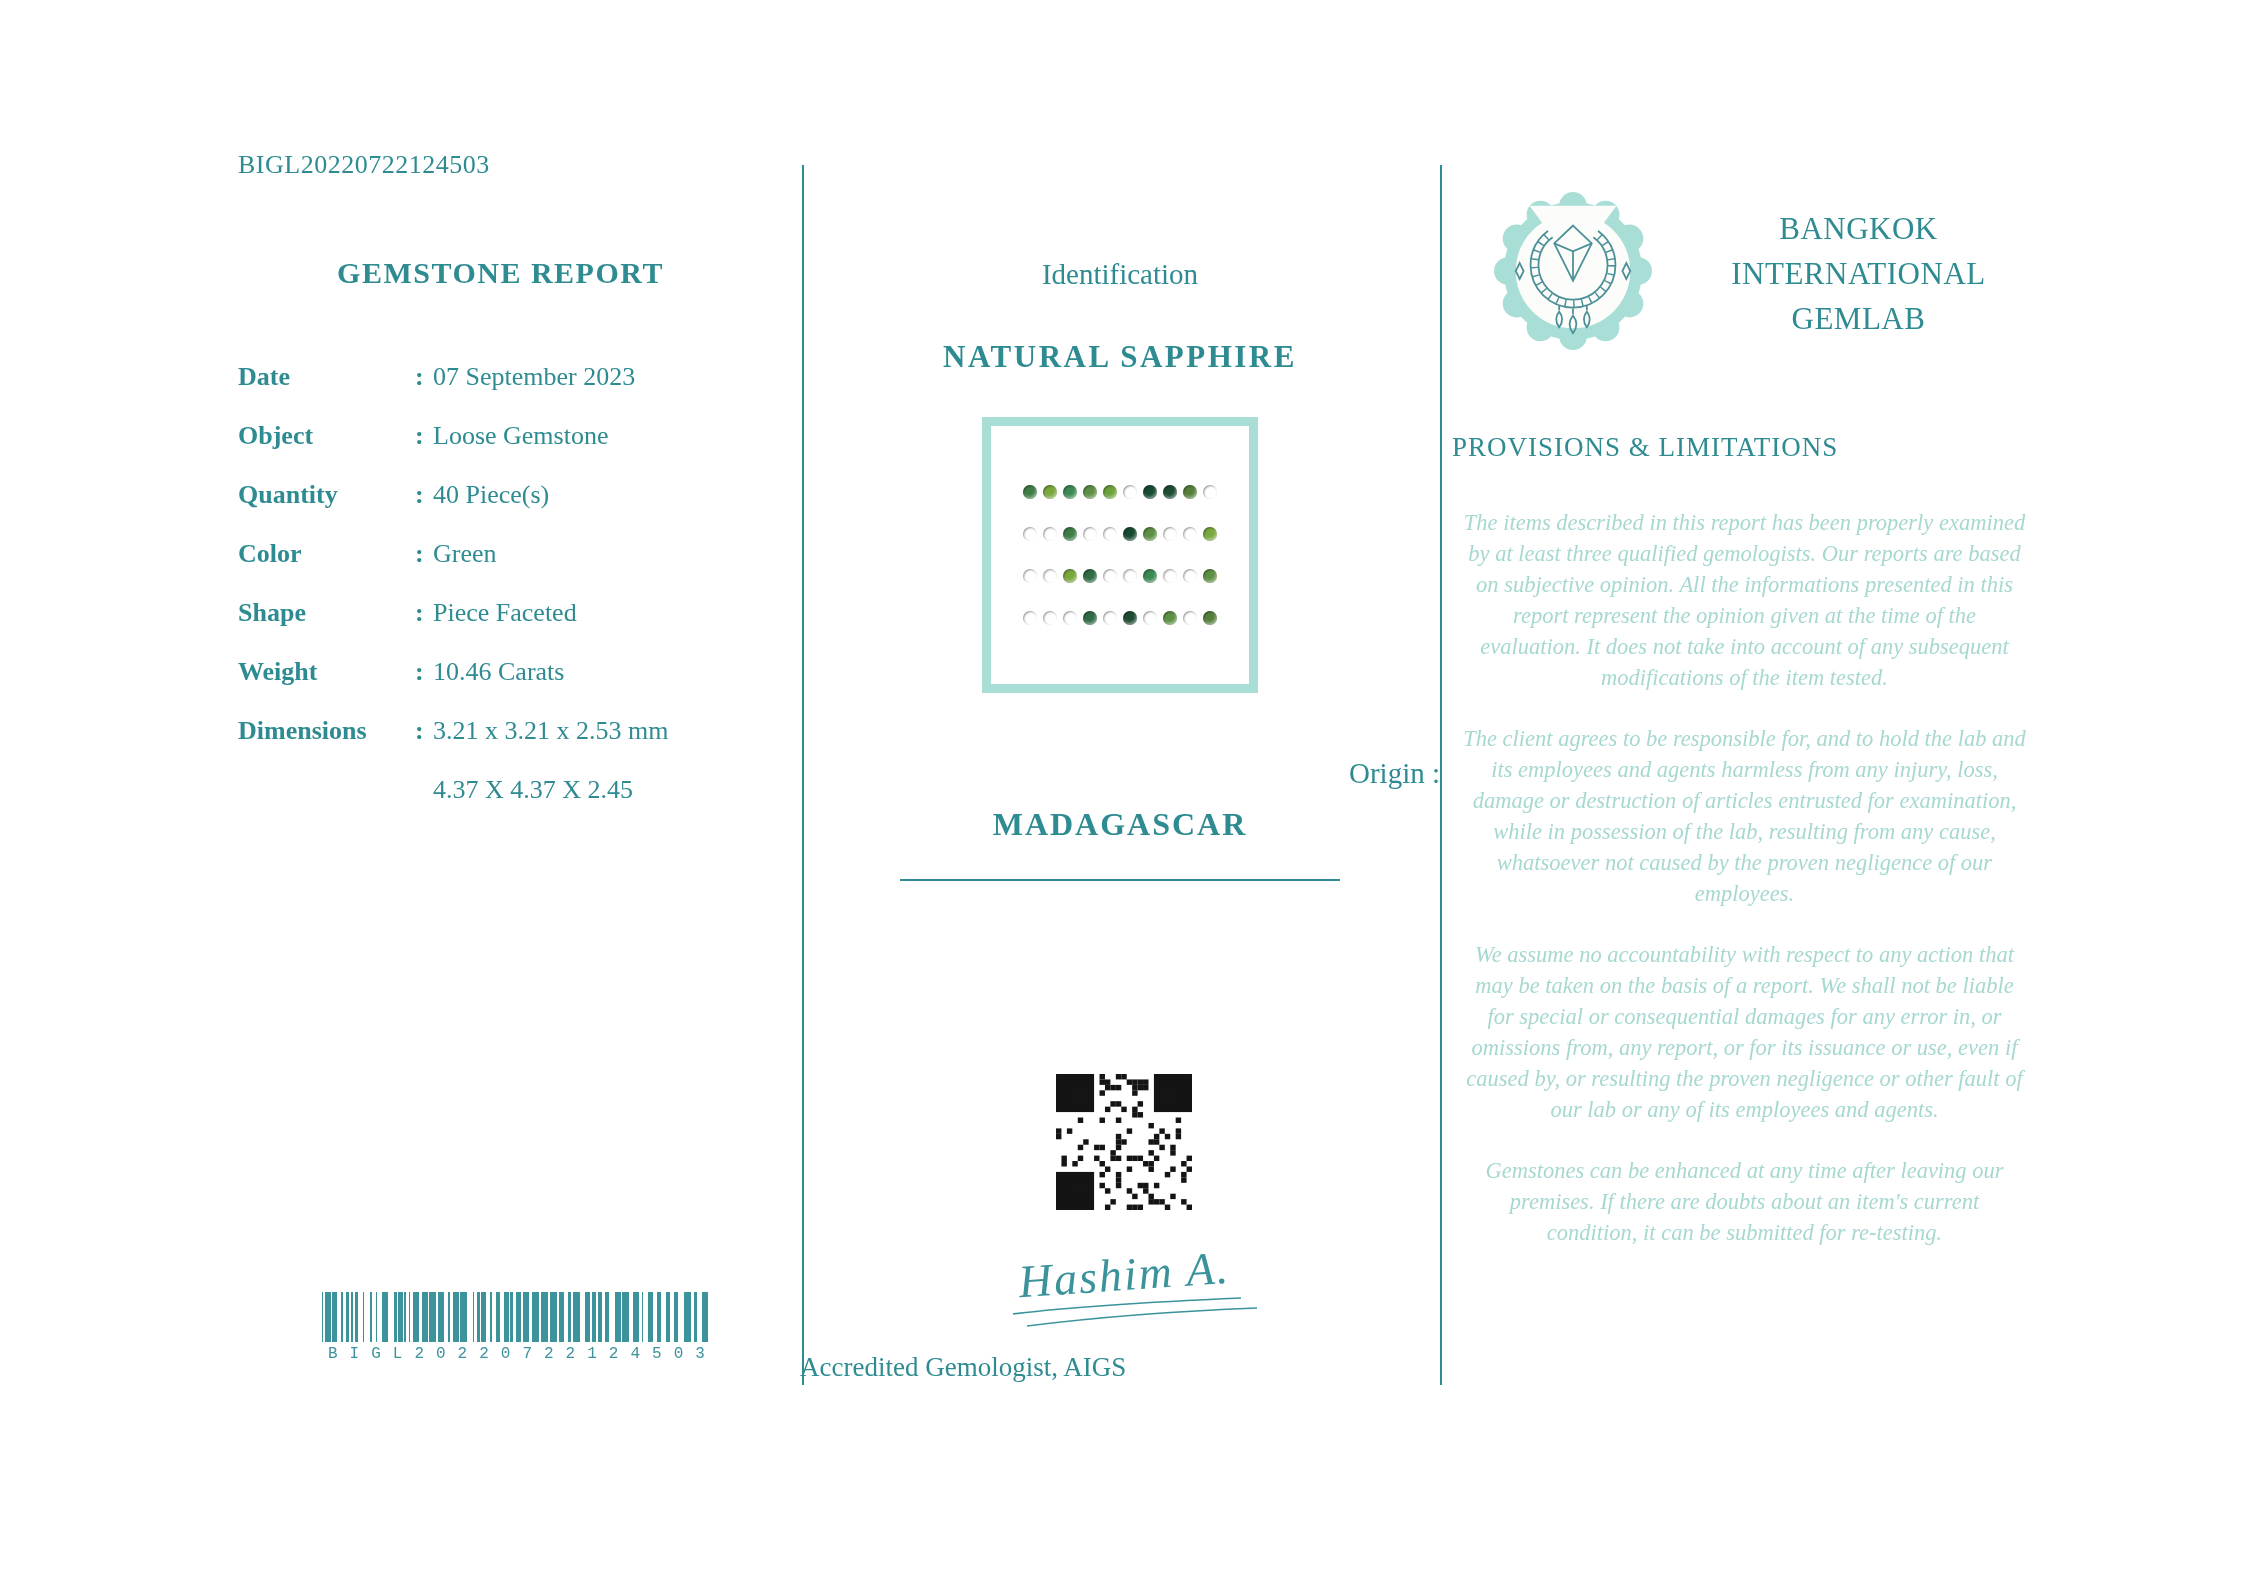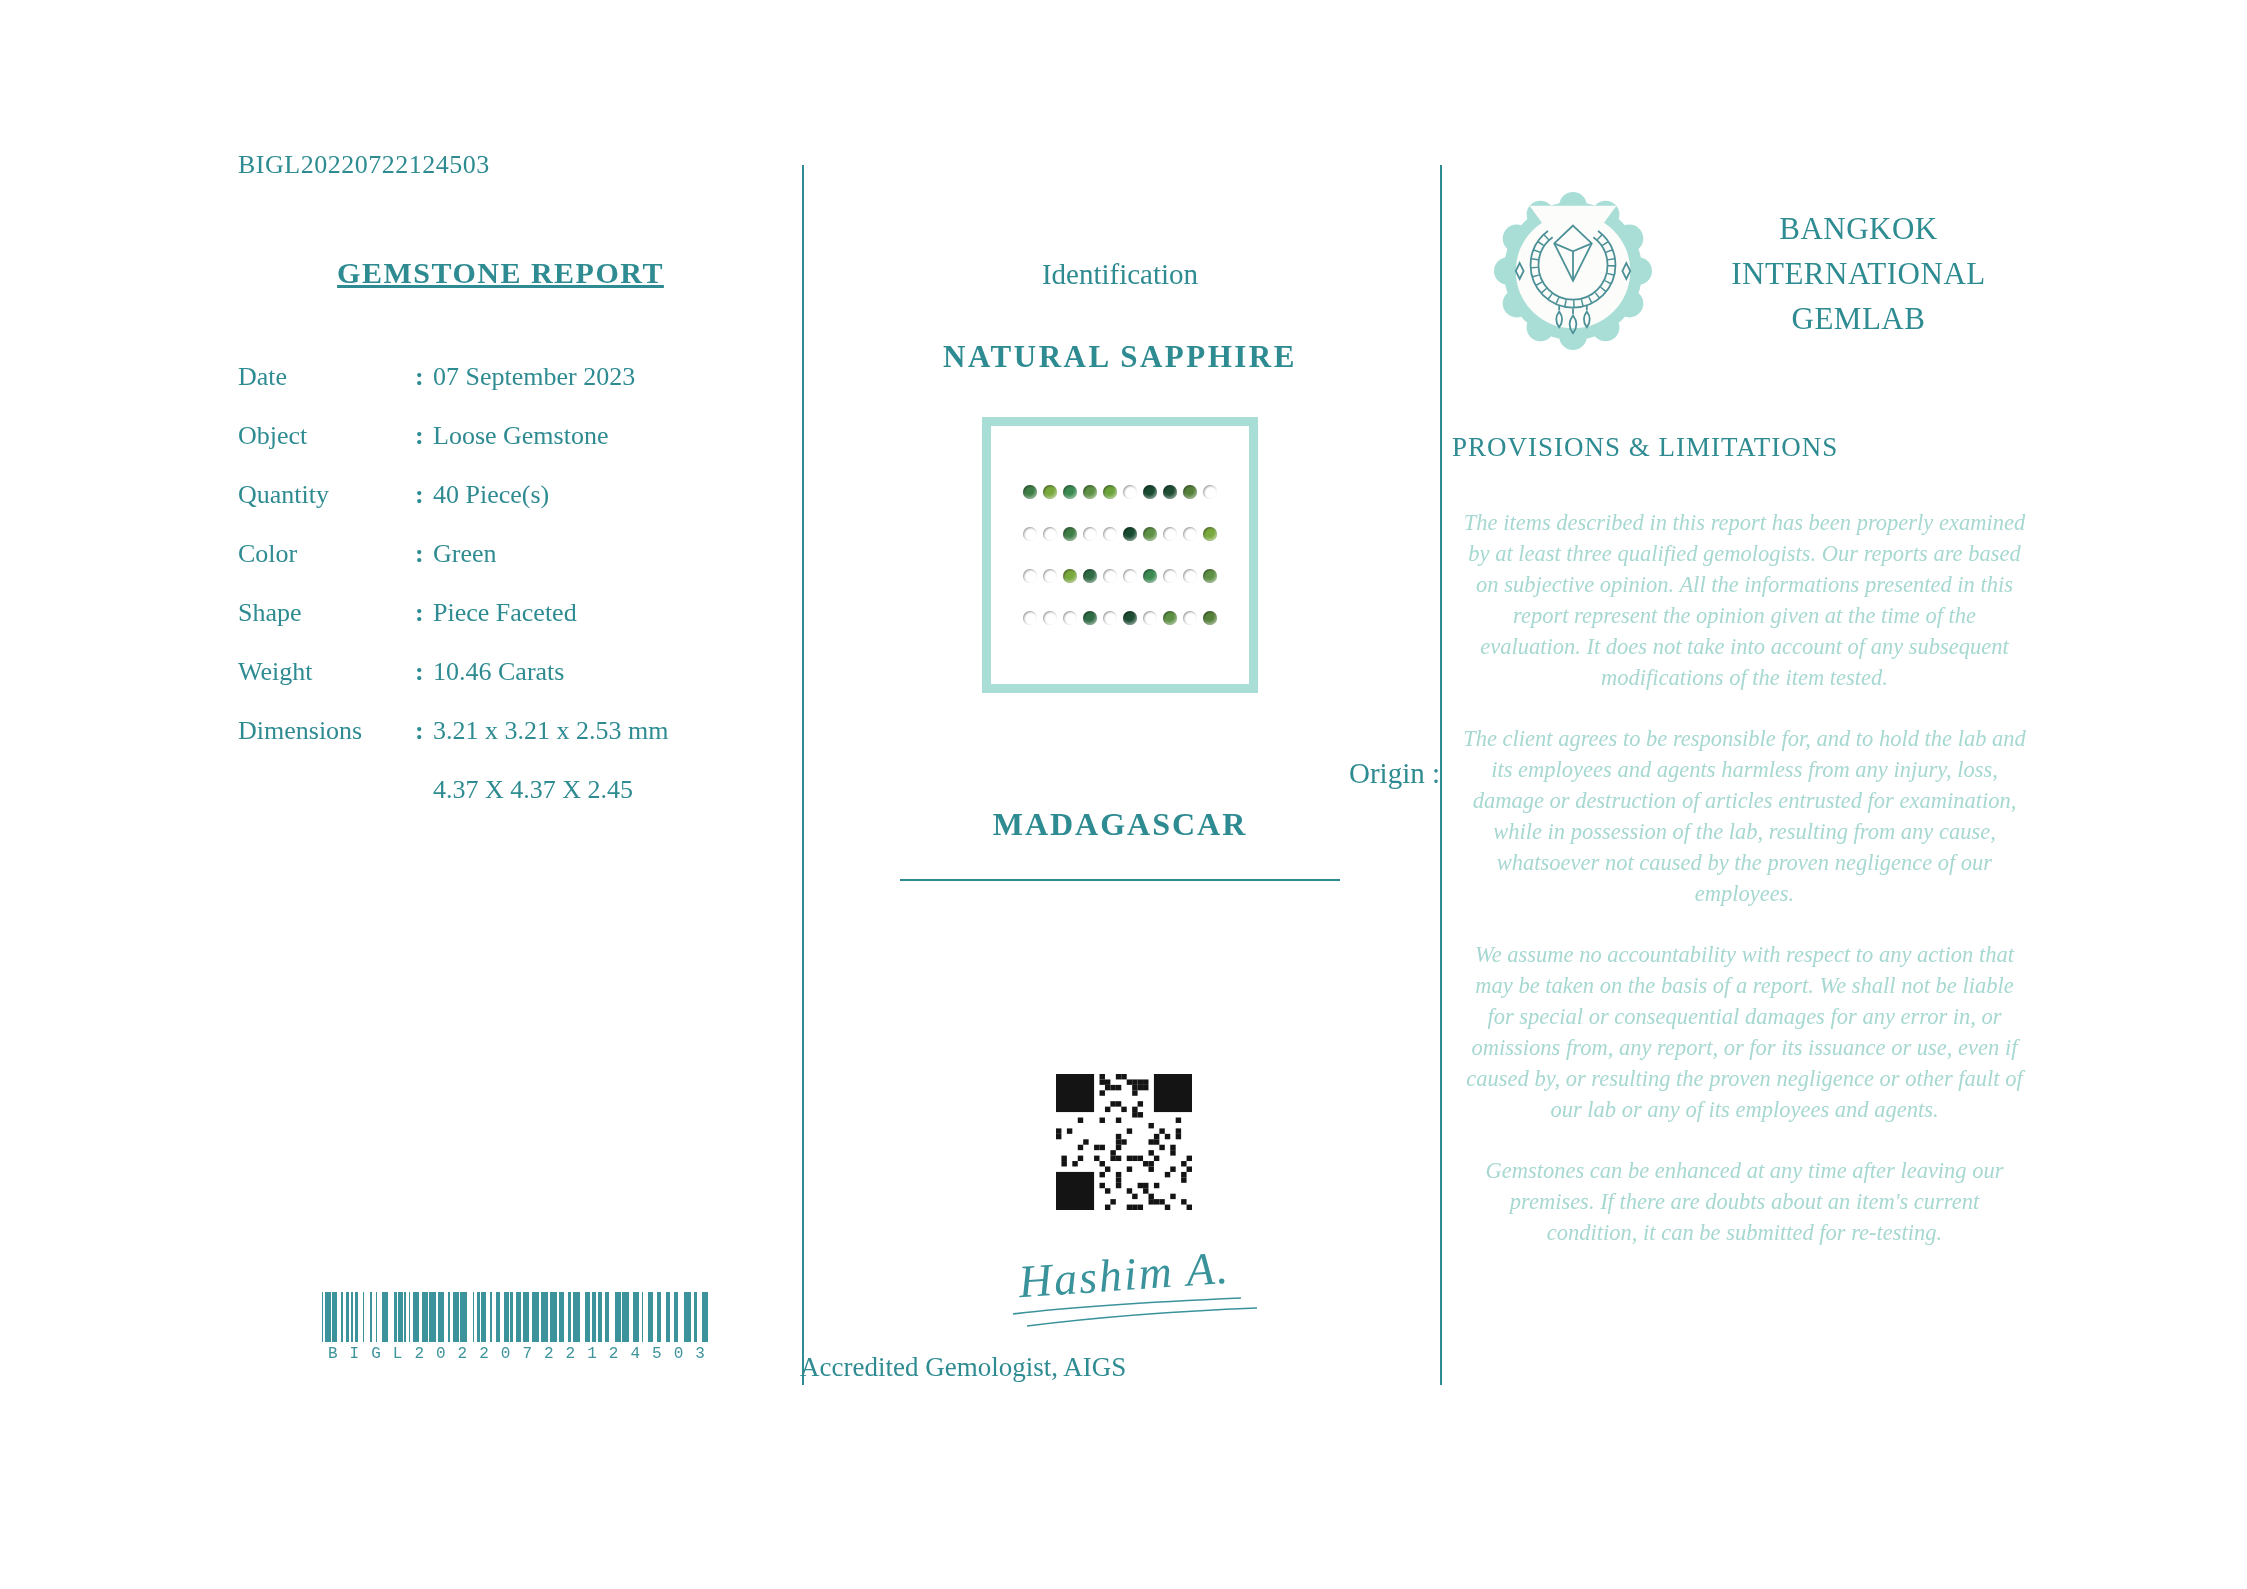--- a/index.html
+++ b/index.html
@@ -19,7 +19,7 @@
 
   
   .col-left{position:absolute;left:238px;top:256px;width:525px;}
-  .report-title{text-align:center;font-size:30px;font-weight:700;letter-spacing:1.5px;text-decoration:underline;}
+  .report-title{text-align:center;font-size:30px;font-weight:700;letter-spacing:1.5px;}
   .details{margin-top:72px;}
   .detail-row{display:flex;font-size:26px;margin-bottom:29px;}
   .detail-label{flex:0 0 177px;font-weight:400;}

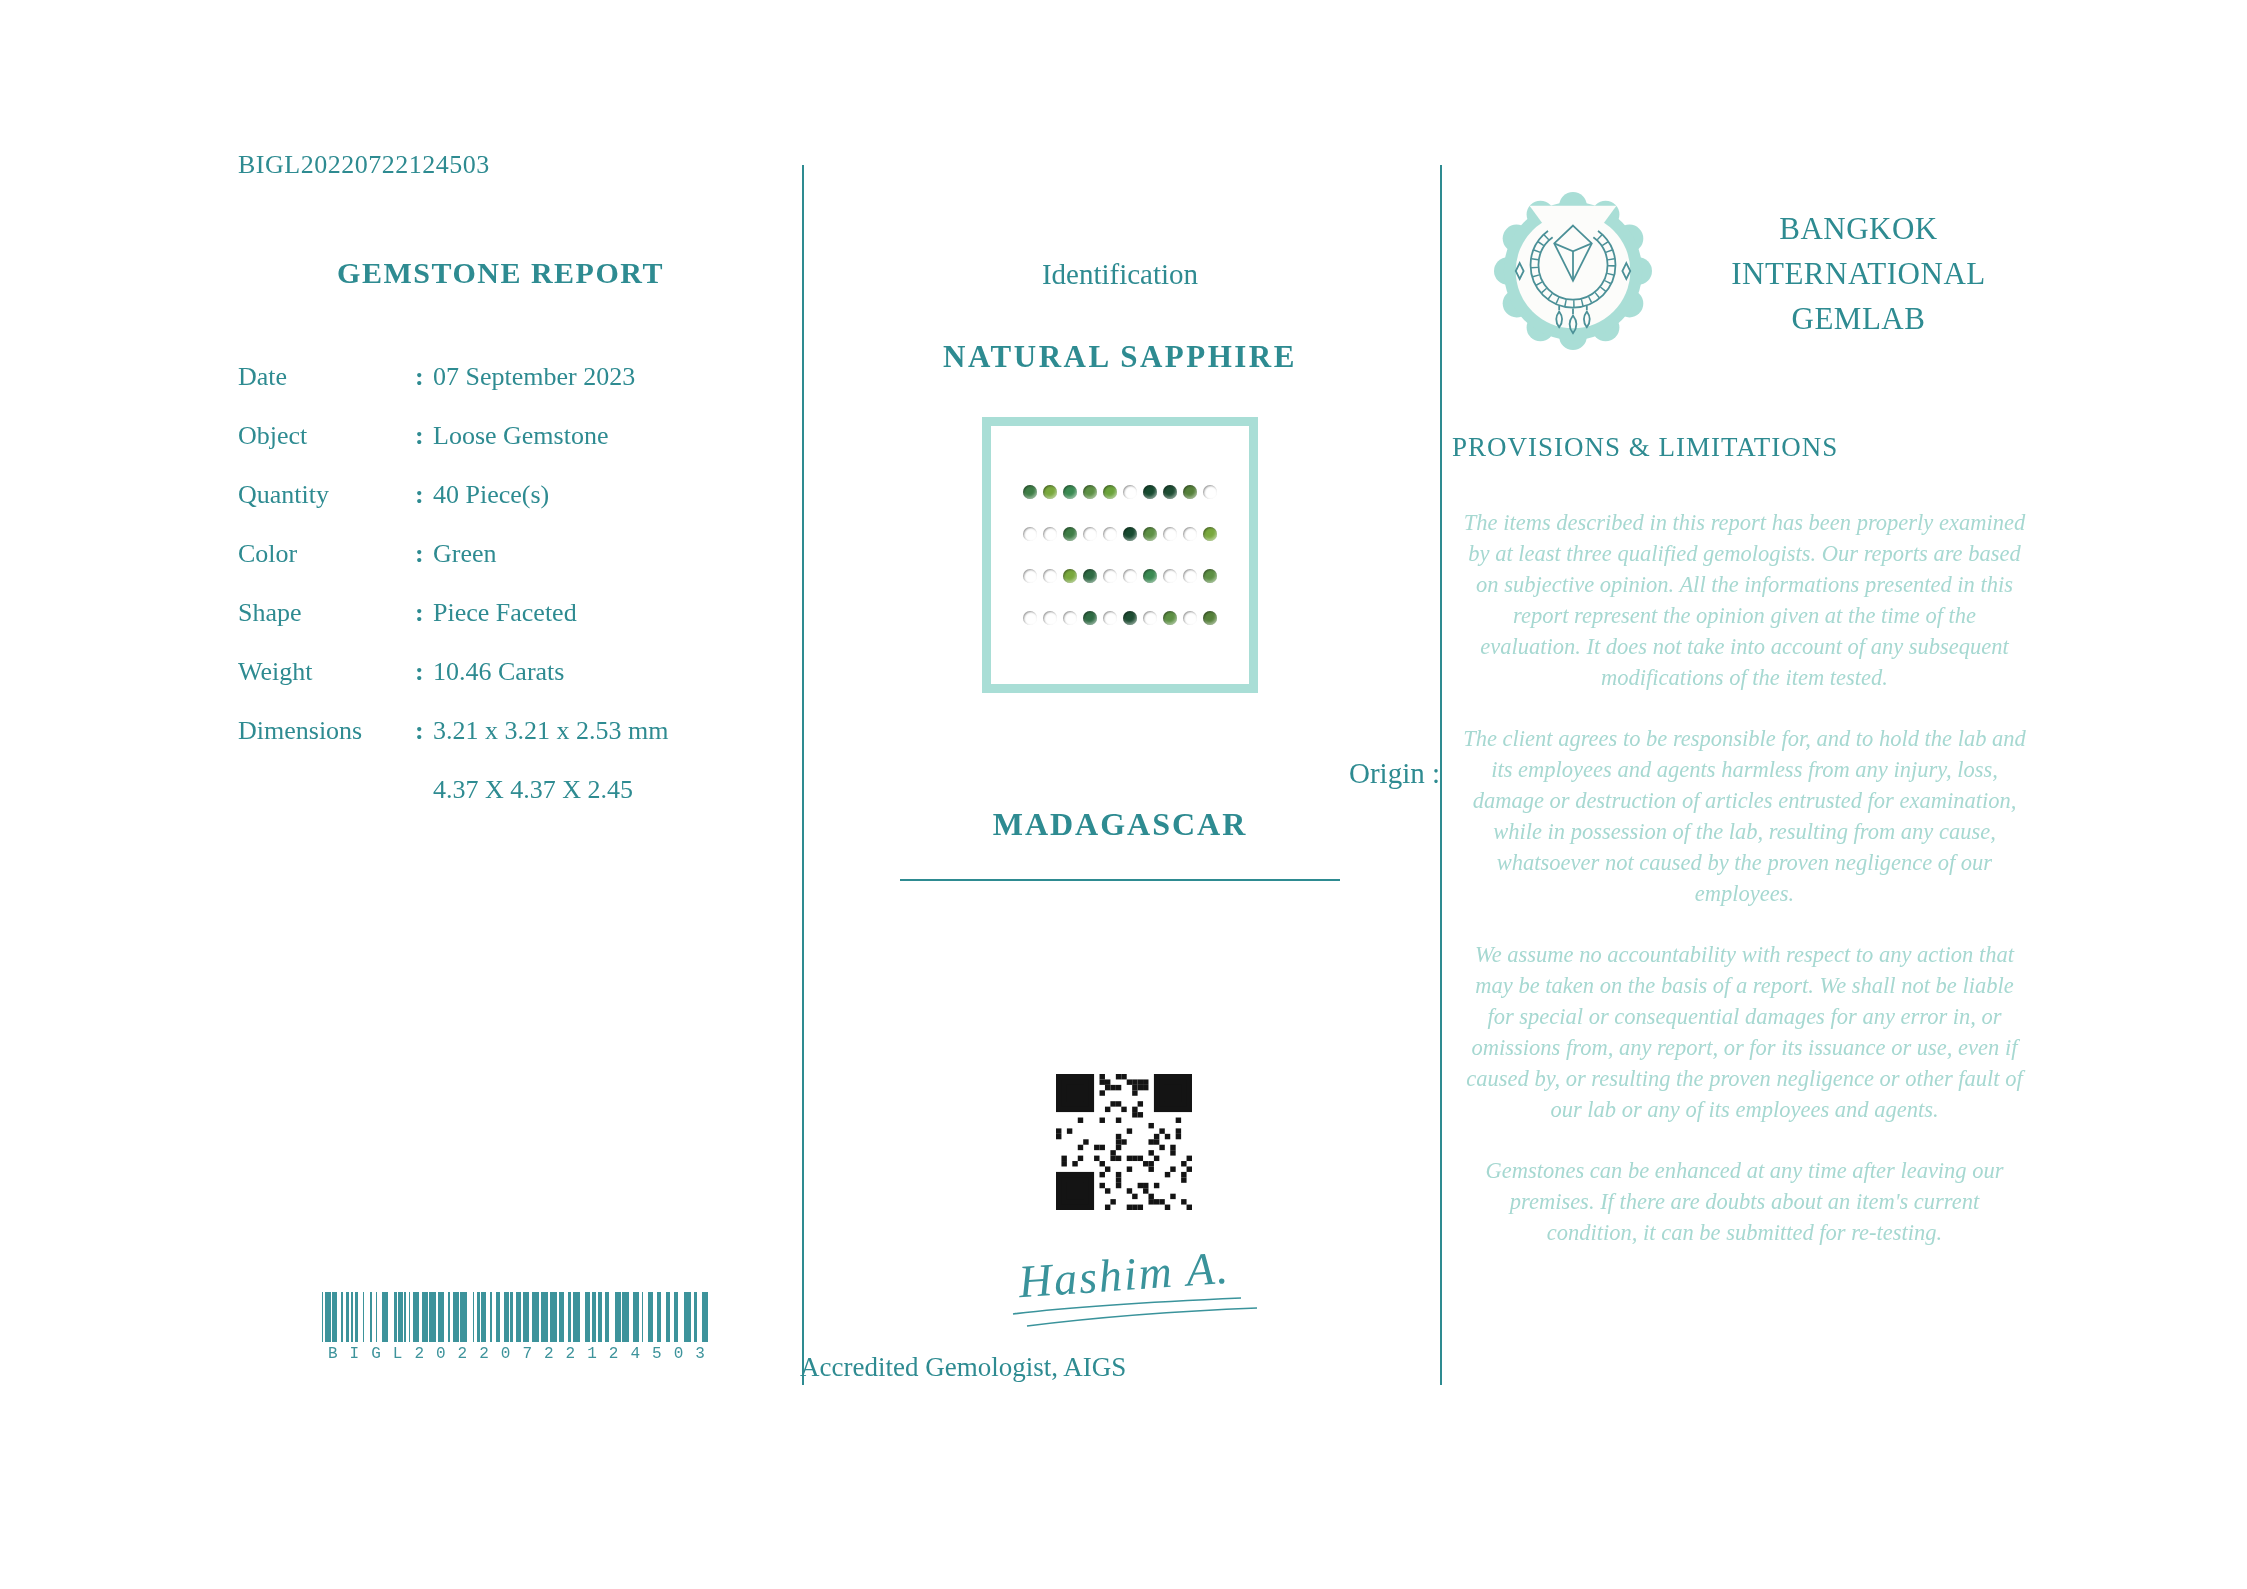--- a/index.html
+++ b/index.html
@@ -22,7 +22,7 @@
   .report-title{text-align:center;font-size:30px;font-weight:700;letter-spacing:1.5px;}
   .details{margin-top:72px;}
   .detail-row{display:flex;font-size:26px;margin-bottom:29px;}
-  .detail-label{flex:0 0 177px;font-weight:400;}
+  .detail-label{flex:0 0 177px;font-weight:700;}
   .detail-sep{flex:0 0 18px;font-weight:700;}
   .detail-value{white-space:nowrap;}
   .comments-block{position:absolute;left:238px;top:872px;width:525px;text-align:center;}

